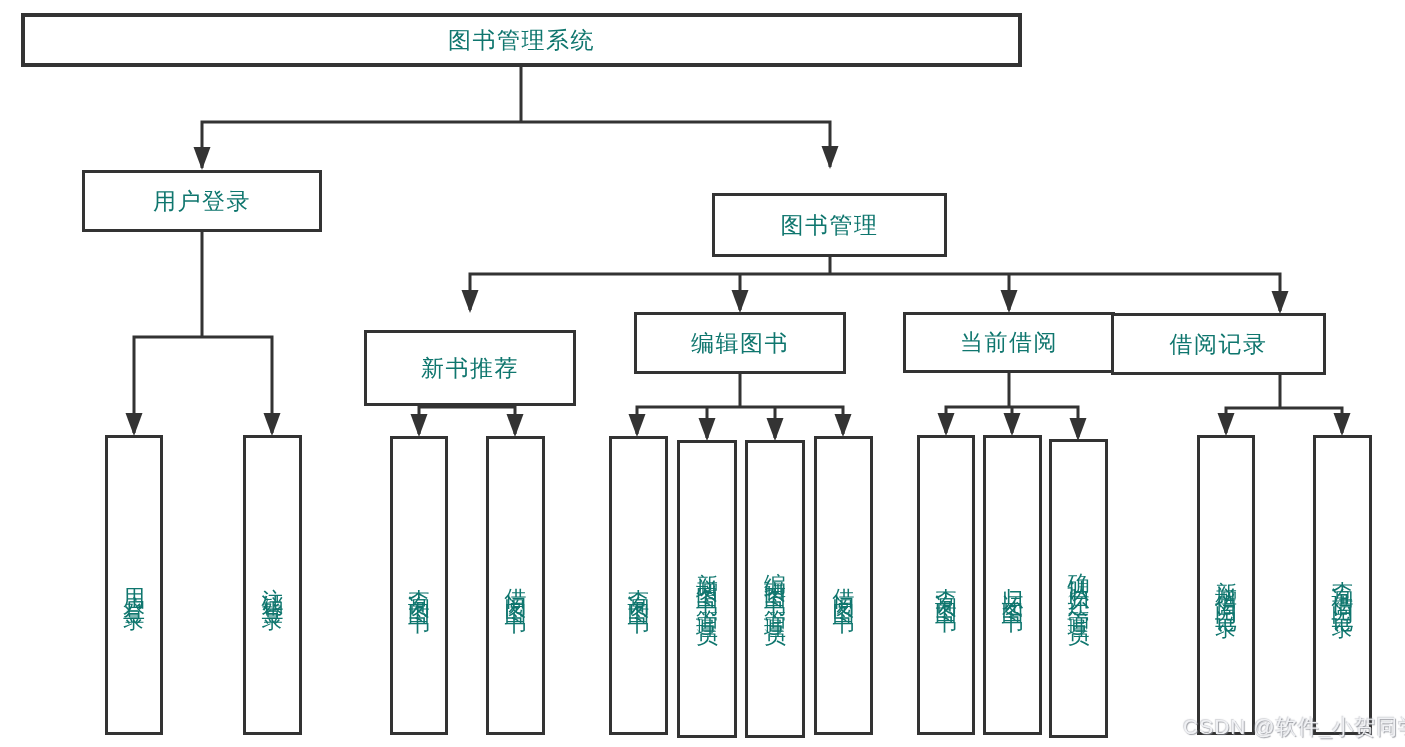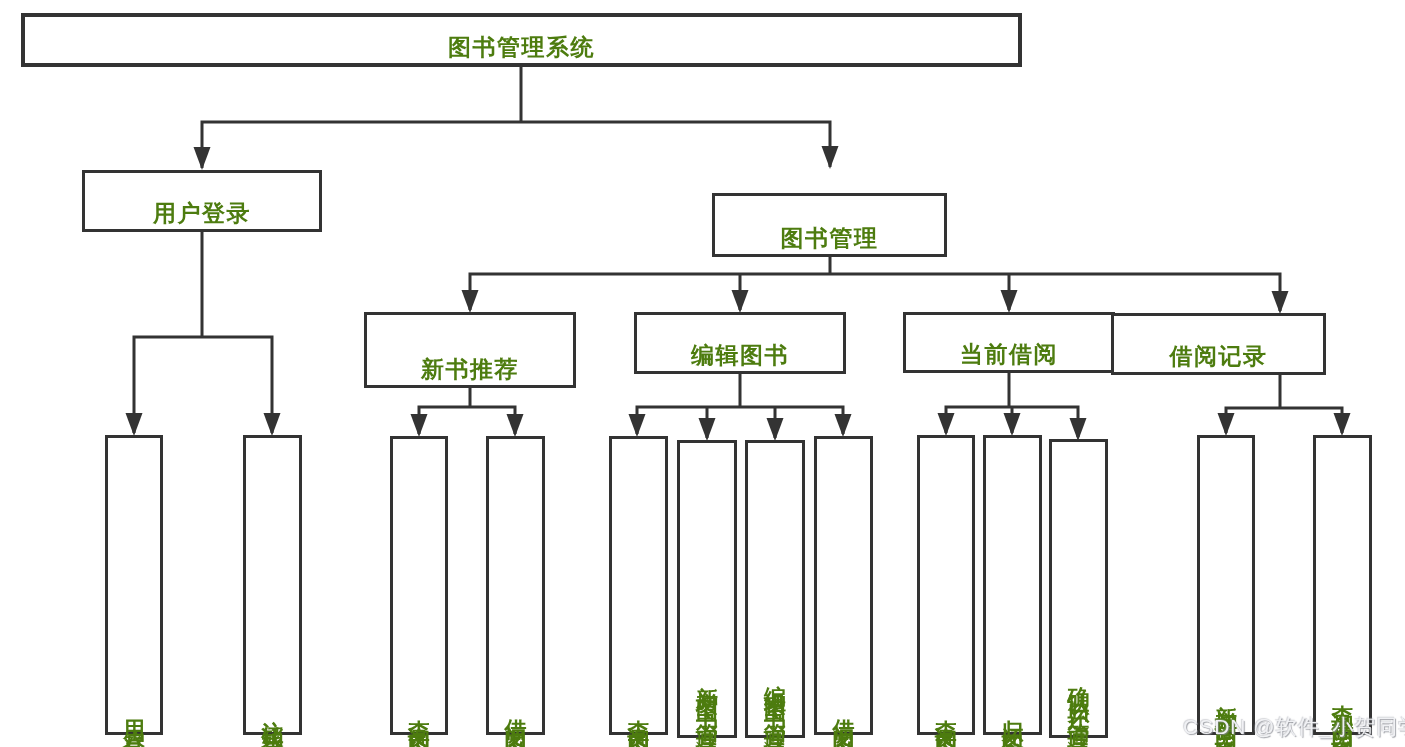--- a/index.html
+++ b/index.html
@@ -22,10 +22,9 @@
     background: #ffffff;
     border: 3px solid #333333;
     display: flex;
-    align-items: flex-end;
+    align-items: center;
     justify-content: center;
-    color: #4d7c0f;
-    font-weight: bold;
+    color: #0f766e;
   }
   .node.root { border-width: 4px; }
   .node.h .lbl {

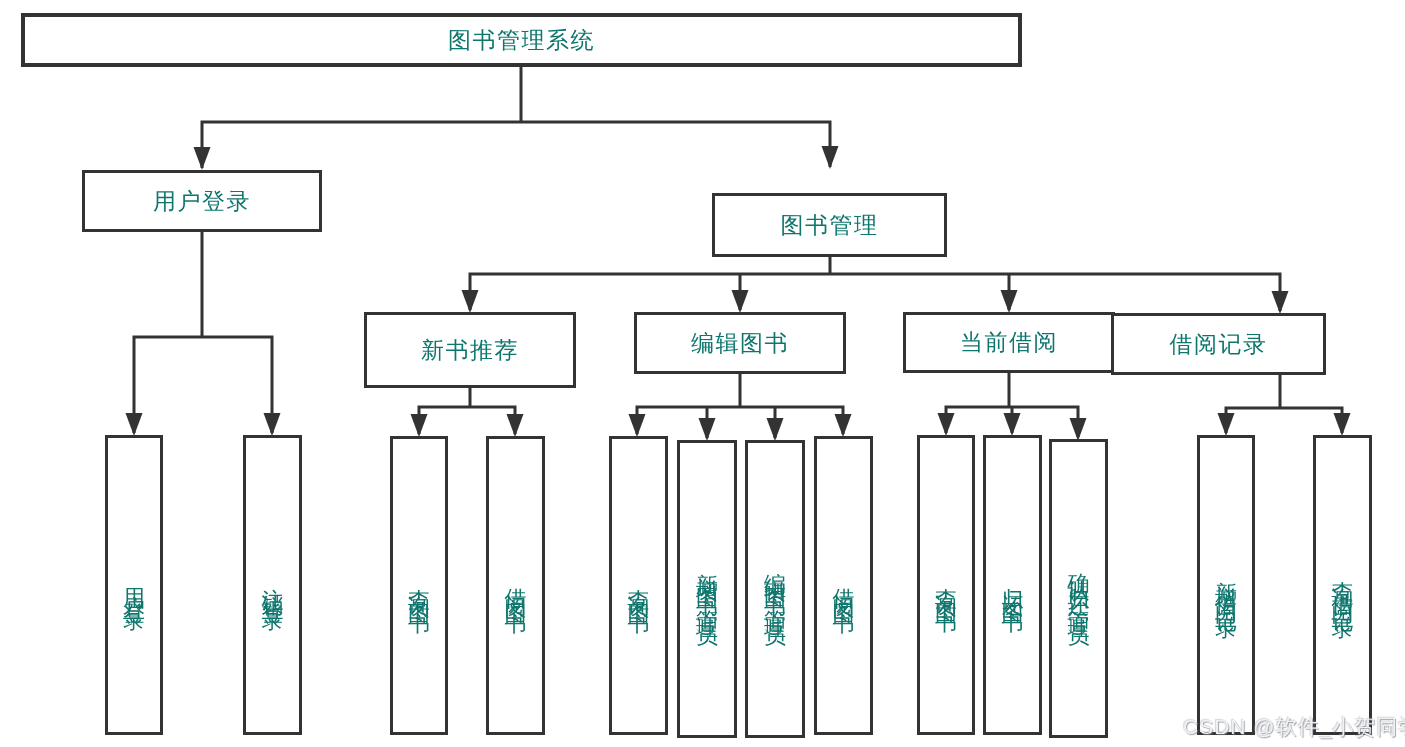--- a/index.html
+++ b/index.html
@@ -106,7 +106,7 @@
     <span class="lbl">图书管理</span>
   </div>
 
-  <div class="node h" style="left:364px; top:312px; width:212px; height:76px;">
+  <div class="node h" style="left:364px; top:330px; width:212px; height:76px;">
     <span class="lbl">新书推荐</span>
   </div>
   <div class="node h" style="left:634px; top:312px; width:212px; height:62px;">

